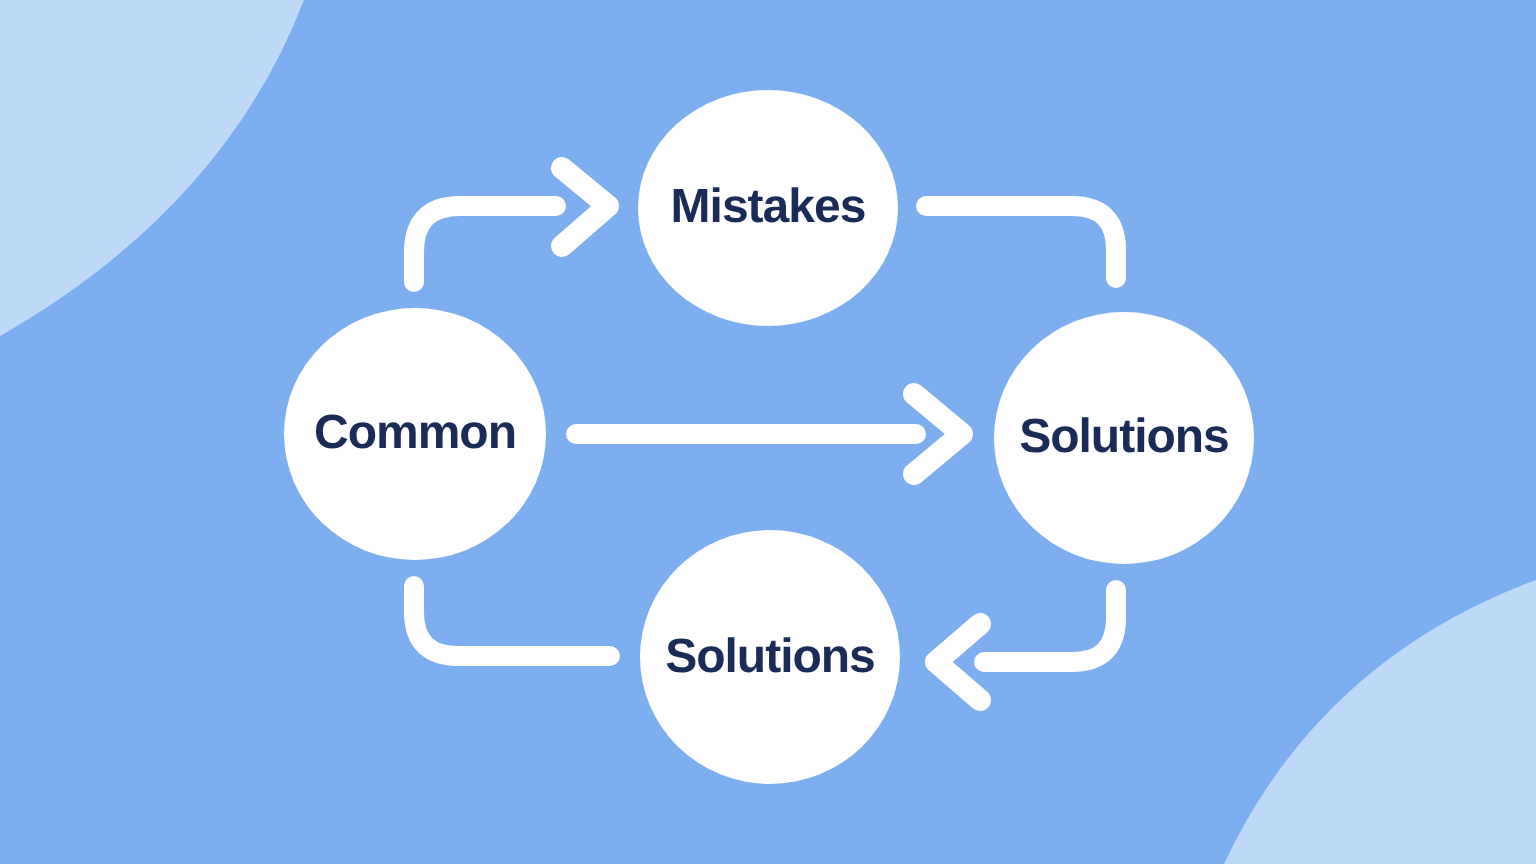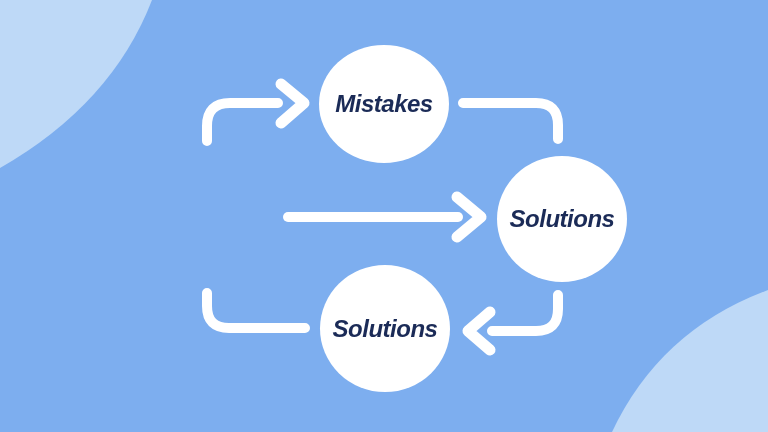--- a/index.html
+++ b/index.html
@@ -33,7 +33,6 @@
     display: flex;
     align-items: center;
     justify-content: center;
-    font-style: italic;
   }
   .node-label {
     color: var(--text, #1b2b57);

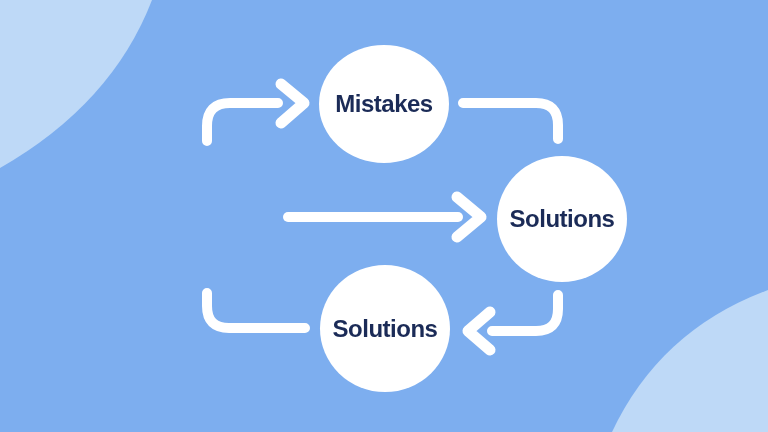--- a/index.html
+++ b/index.html
@@ -98,6 +98,9 @@
     <span class="node-label">Mistakes</span>
   </div>
 
+  <div class="node node-left">
+    <span class="node-label">Common</span>
+  </div>
 
   <div class="node node-right">
     <span class="node-label">Solutions</span>

